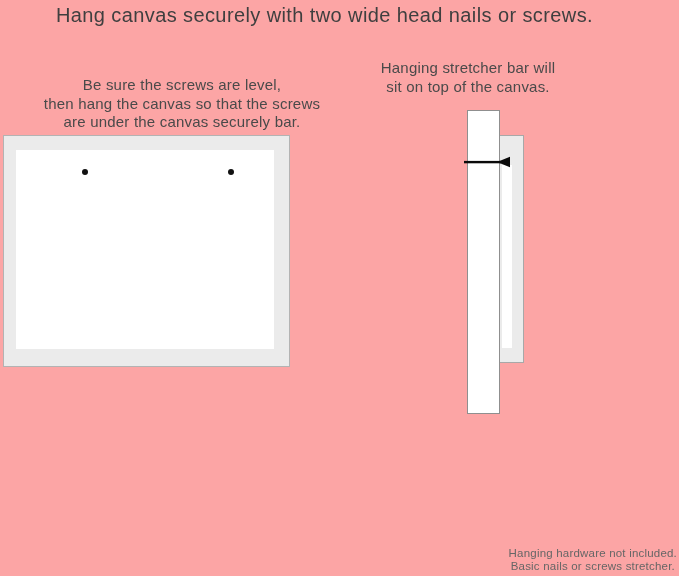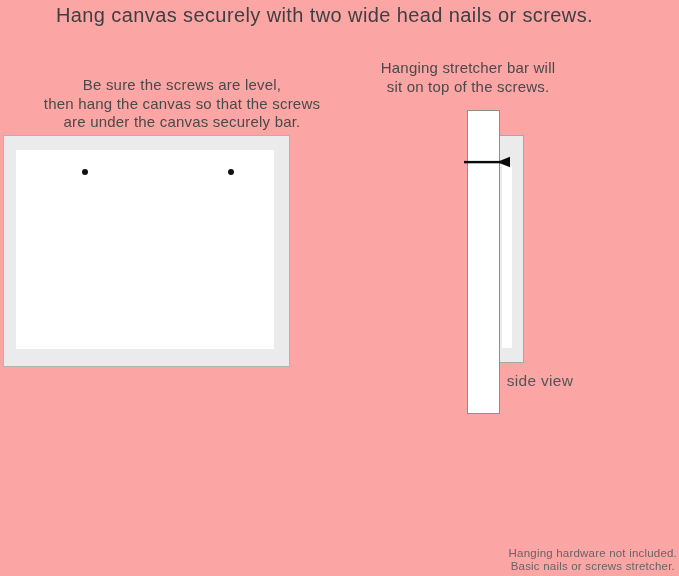--- a/index.html
+++ b/index.html
@@ -130,7 +130,7 @@
 
   <div class="para" id="side-instructions">
     <span>Hanging stretcher bar will</span>
-    <span>sit on top of the screws.</span>
+    <span>sit on top of the canvas.</span>
   </div>
 
   <div id="front-canvas-outer">

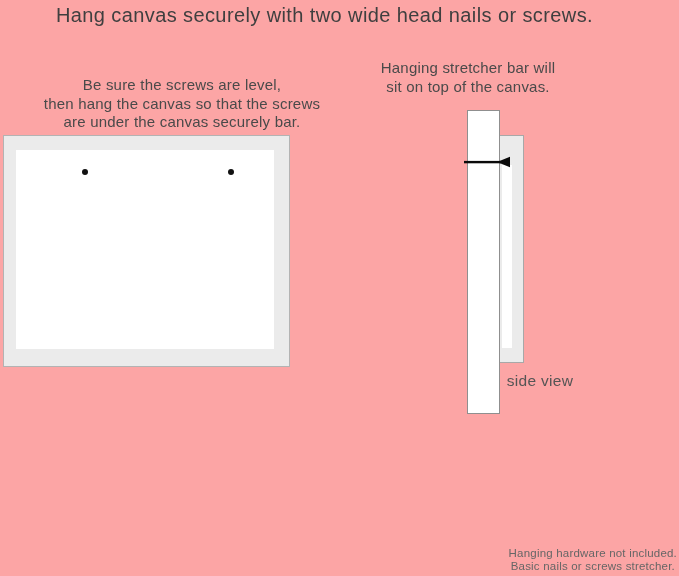--- a/index.html
+++ b/index.html
@@ -148,7 +148,6 @@
     <rect x="0" y="5.9" width="37" height="2.4" fill="#0a0a0a"></rect>
     <polygon points="33,7 46,1.8 46,12.2" fill="#0a0a0a"></polygon>
   </svg>
-  <div class="view-label" id="side-view-label">side view</div>
 
   <div class="footer">
     <span>Hanging hardware not included.</span>

